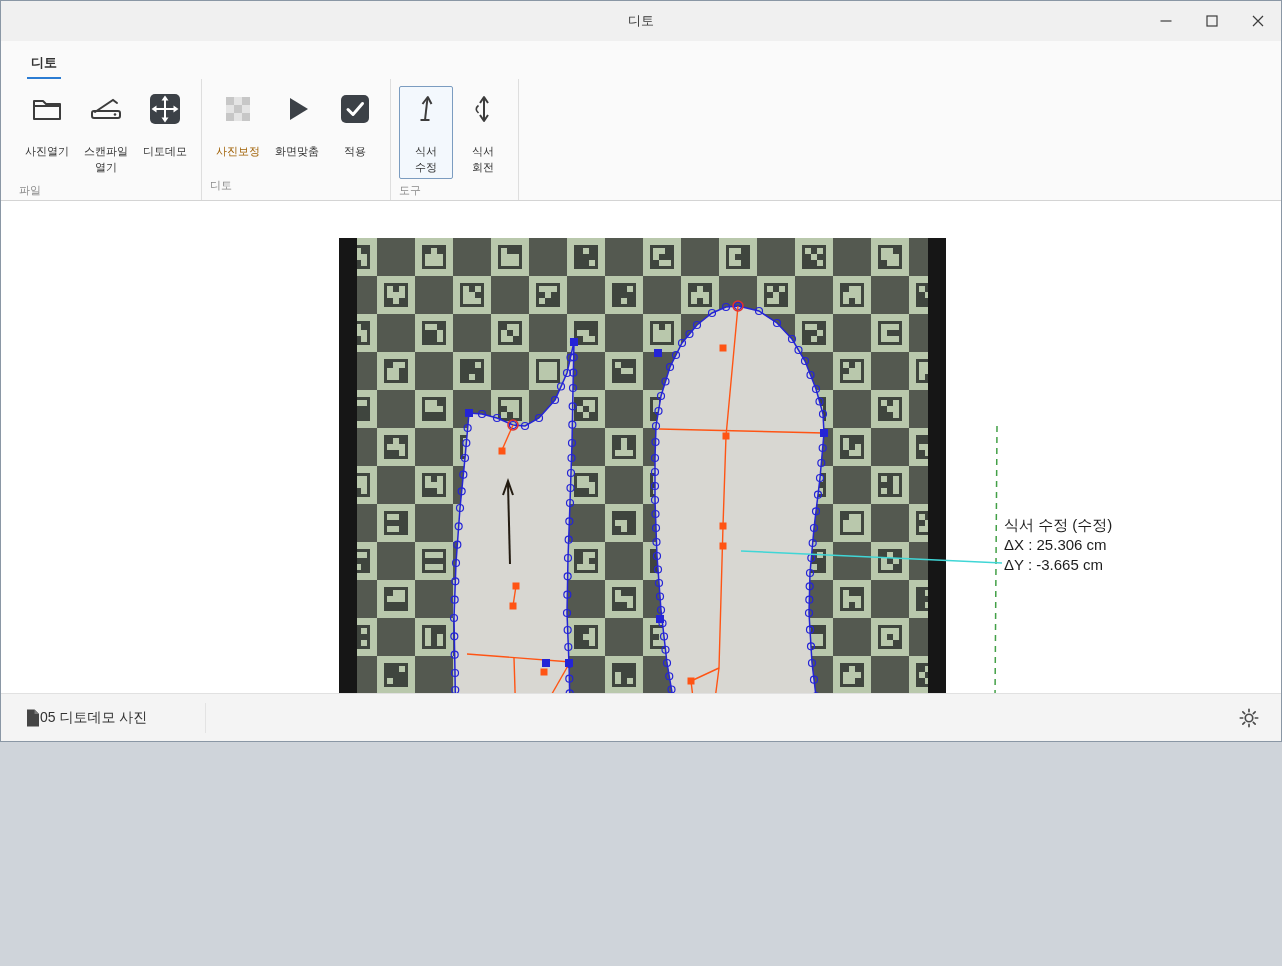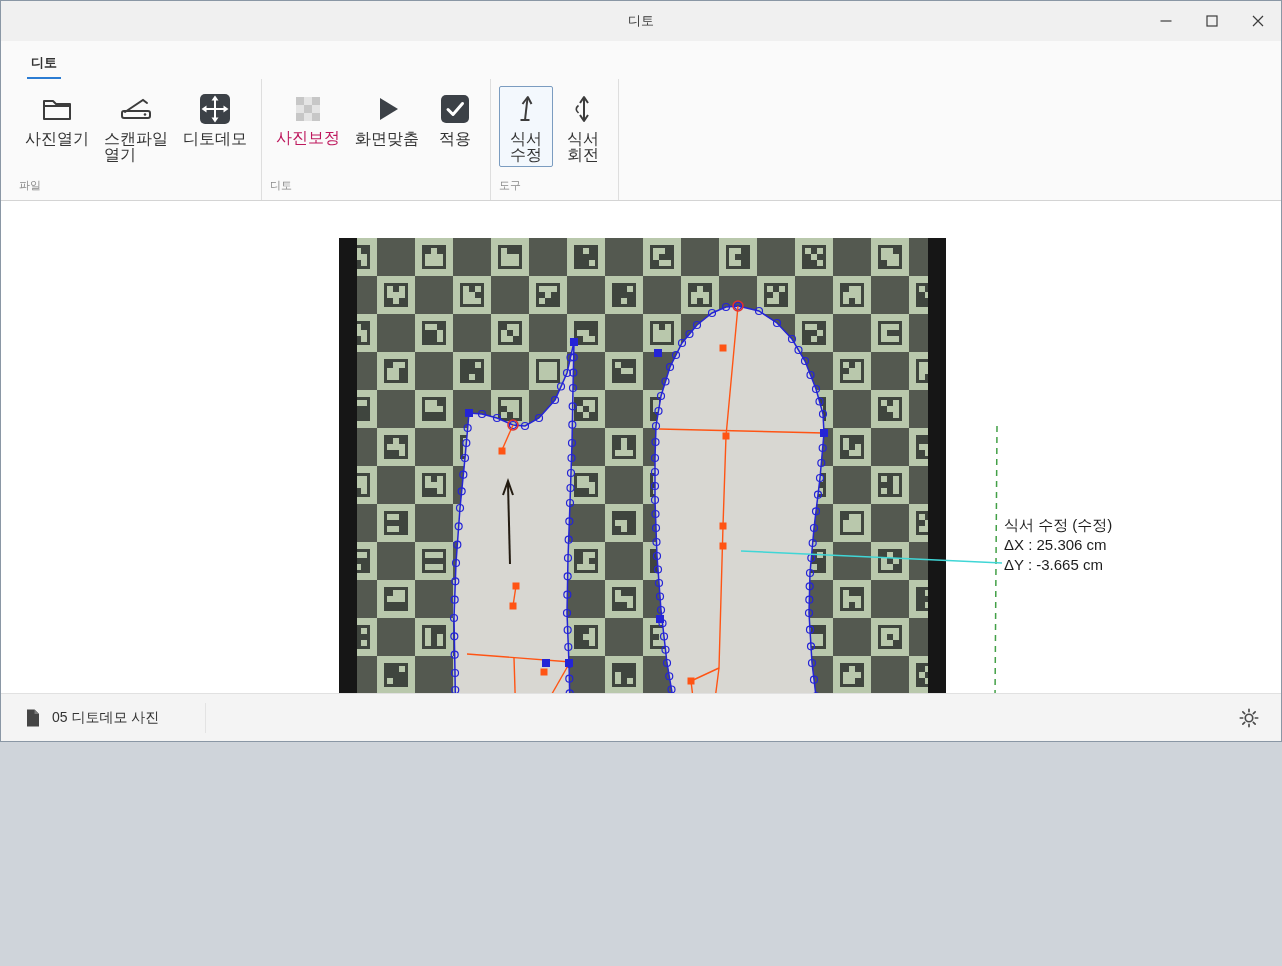--- a/index.html
+++ b/index.html
@@ -28,7 +28,7 @@
   .rbtn.selected { border-color:#7b9cc0; background:#f3f8fd; }
   .rbtn.disabled { cursor:default; }
   .ricon { width:36px; height:36px; display:block; }
-  .rlabel { font-size:16px; color:#333; line-height:16px; margin-top:4px; }
+  .rlabel { font-size:11px; color:#333; text-align:center; line-height:16px; margin-top:16px; }
   .rbtn.disabled .rlabel { color:#be185d;font-family:Liberation Mono, monospace; }
   .group-label { font-size:11px; color:#8a8a8a; text-align:left; padding:4px 0 7px; }
 

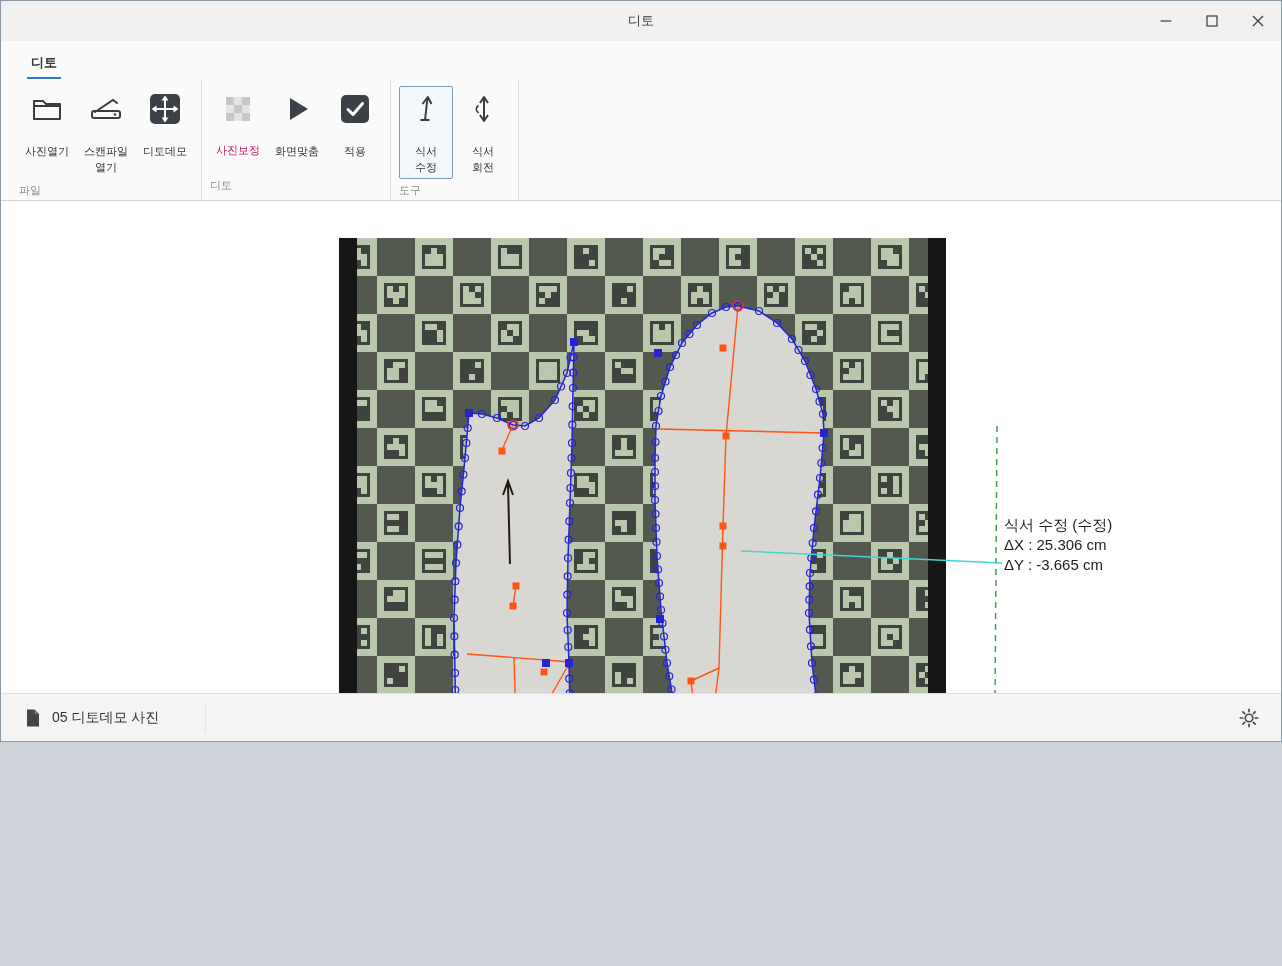--- a/index.html
+++ b/index.html
@@ -29,7 +29,7 @@
   .rbtn.disabled { cursor:default; }
   .ricon { width:36px; height:36px; display:block; }
   .rlabel { font-size:11px; color:#333; text-align:center; line-height:16px; margin-top:16px; }
-  .rbtn.disabled .rlabel { color:#be185d;font-family:Liberation Mono, monospace; }
+  .rbtn.disabled .rlabel { color:#a16207; }
   .group-label { font-size:11px; color:#8a8a8a; text-align:left; padding:4px 0 7px; }
 
   

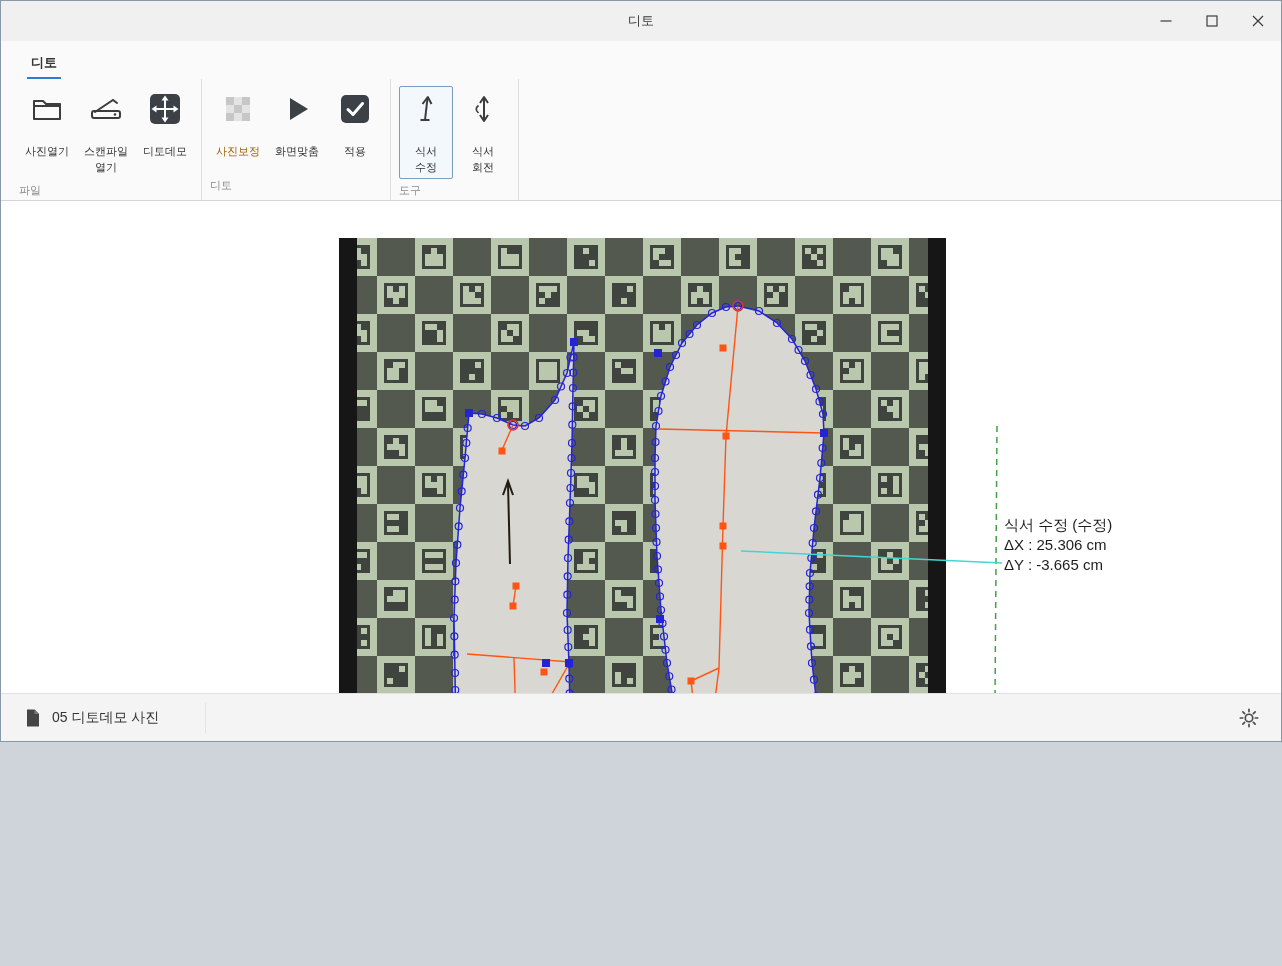--- a/index.html
+++ b/index.html
@@ -41,7 +41,7 @@
   
   .statusbar { position:absolute; bottom:0; left:0; right:0; height:48px; background:#f4f4f4;
                border-top:1px solid #e1e1e1; display:flex; align-items:center; }
-  .status-left { display:flex; align-items:center; gap:12px; padding-left:25px; width:205px;
+  .status-left { display:flex; align-items:center; gap:0; padding-left:25px; width:205px;
                  height:30px; border-right:1px solid #e3e3e3; cursor:pointer; }
   .status-file { font-size:14px; color:#333; }
   .status-right { margin-left:auto; padding-right:22px; display:flex; align-items:center; cursor:pointer; }

